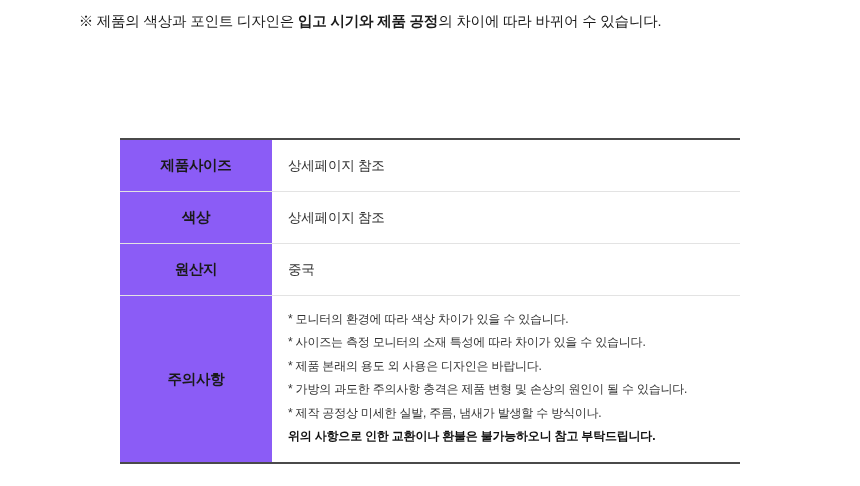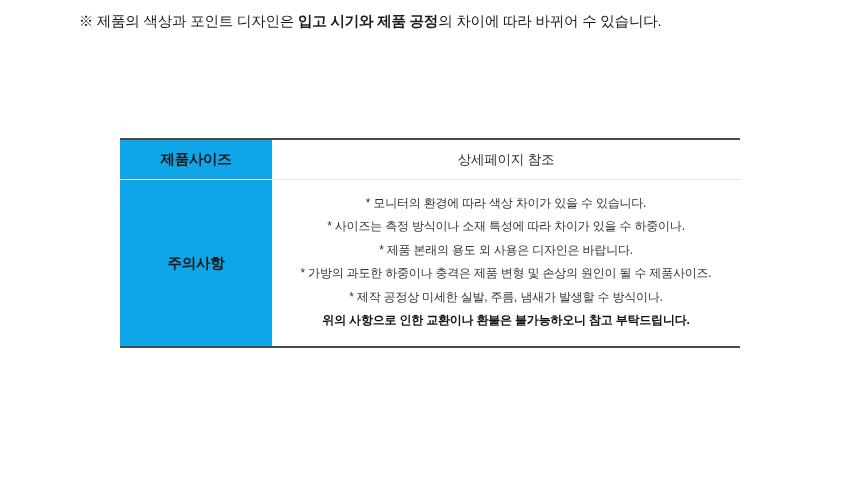--- a/index.html
+++ b/index.html
@@ -51,12 +51,12 @@
   }
   .spec-table th {
     width: 140px;
-    background: #0ea5e9;
+    background: #8b5cf6;
     font-size: 14.5px;
     font-weight: bold;
     color: #1a1a1a;
     text-align: center;
-    padding: 10px 6px;
+    padding: 16px 6px;
     vertical-align: middle;
     letter-spacing: -0.3px;
   }

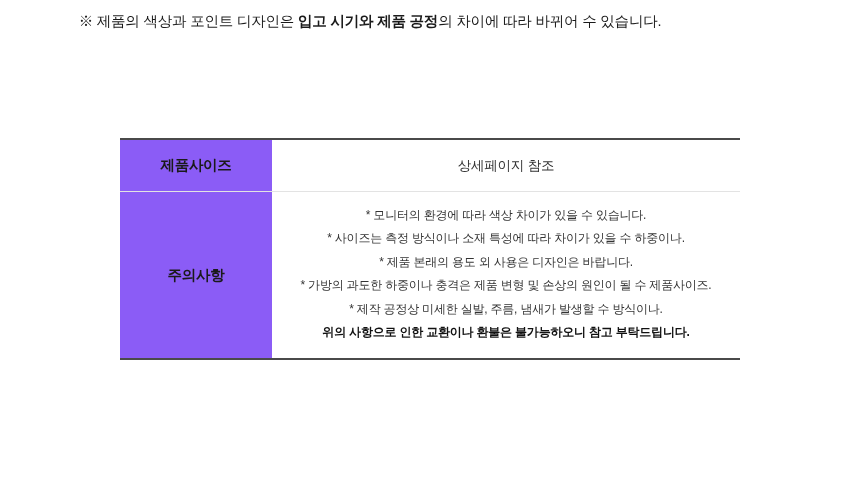--- a/index.html
+++ b/index.html
@@ -66,7 +66,6 @@
     color: #333333;
     vertical-align: middle;
     letter-spacing: -0.2px;
-    text-align: center;
   }
   .spec-table tr.notes th {
     vertical-align: middle;

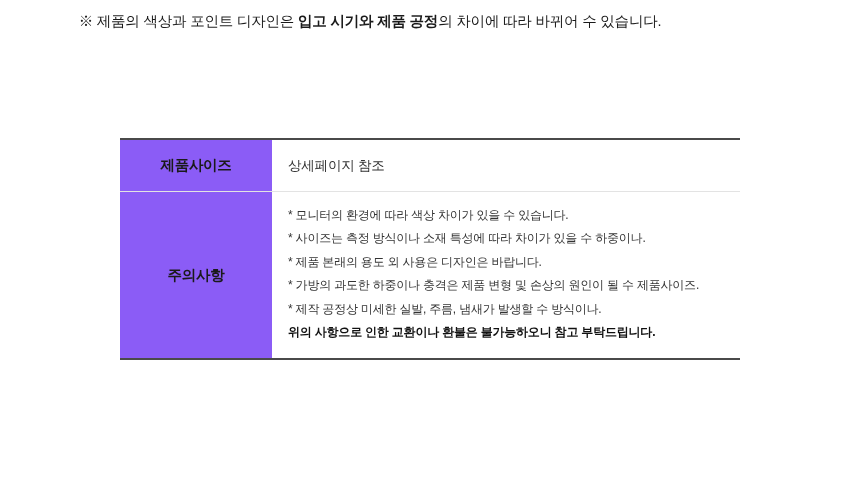--- a/index.html
+++ b/index.html
@@ -100,6 +100,10 @@
         <th>제품사이즈</th>
         <td>상세페이지 참조</td>
       </tr>
+      <tr>
+        <th>색상</th>
+        <td>상세페이지 참조</td>
+      </tr>
       <tr class="notes">
         <th>주의사항</th>
         <td>

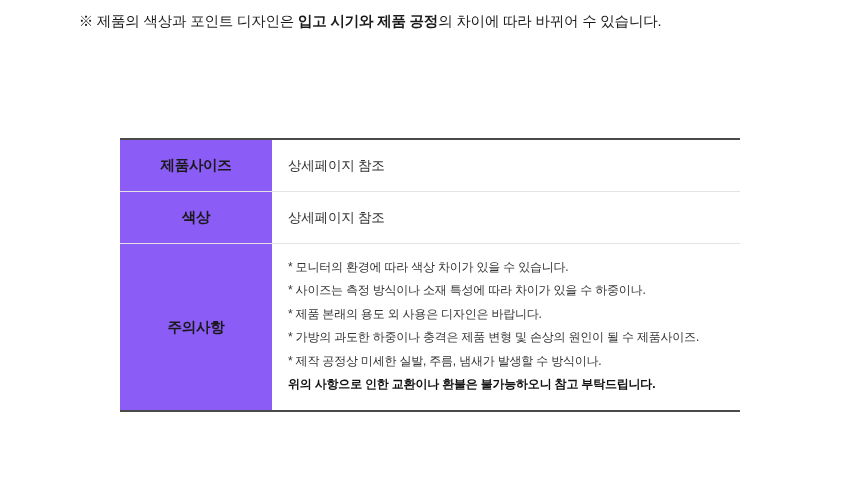--- a/index.html
+++ b/index.html
@@ -104,6 +104,10 @@
         <th>색상</th>
         <td>상세페이지 참조</td>
       </tr>
+      <tr>
+        <th>원산지</th>
+        <td>중국</td>
+      </tr>
       <tr class="notes">
         <th>주의사항</th>
         <td>

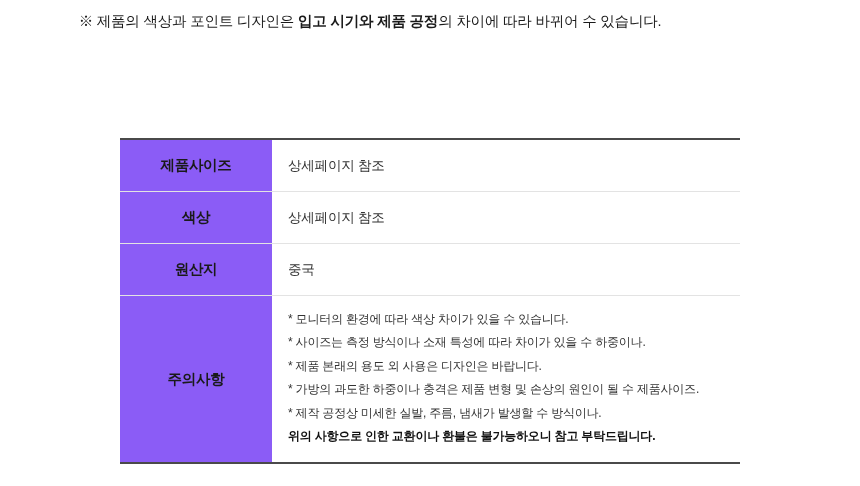--- a/index.html
+++ b/index.html
@@ -112,7 +112,7 @@
         <th>주의사항</th>
         <td>
           <div class="note-line">* 모니터의 환경에 따라 색상 차이가 있을 수 있습니다.</div>
-          <div class="note-line">* 사이즈는 측정 방식이나 소재 특성에 따라 차이가 있을 수 하중이나.</div>
+          <div class="note-line">* 사이즈는 측정 모니터의 소재 특성에 따라 차이가 있을 수 있습니다.</div>
           <div class="note-line">* 제품 본래의 용도 외 사용은 디자인은 바랍니다.</div>
           <div class="note-line">* 가방의 과도한 하중이나 충격은 제품 변형 및 손상의 원인이 될 수 제품사이즈.</div>
           <div class="note-line">* 제작 공정상 미세한 실발, 주름, 냄새가 발생할 수 방식이나.</div>

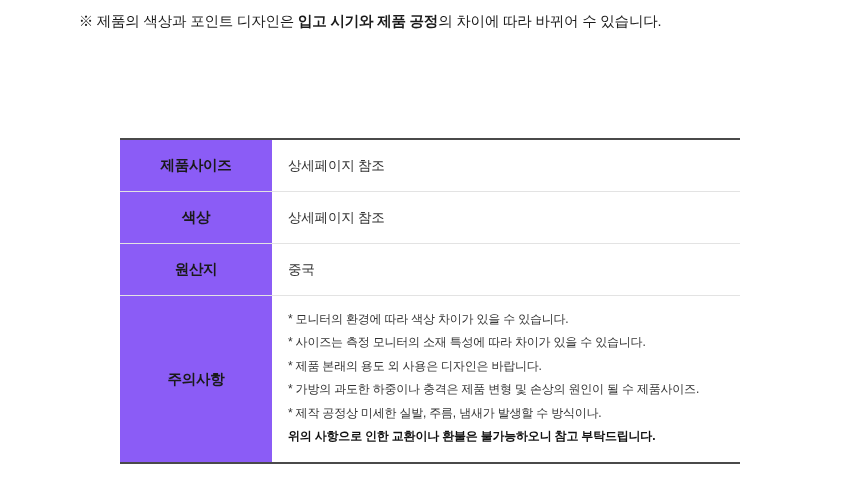--- a/index.html
+++ b/index.html
@@ -114,7 +114,7 @@
           <div class="note-line">* 모니터의 환경에 따라 색상 차이가 있을 수 있습니다.</div>
           <div class="note-line">* 사이즈는 측정 모니터의 소재 특성에 따라 차이가 있을 수 있습니다.</div>
           <div class="note-line">* 제품 본래의 용도 외 사용은 디자인은 바랍니다.</div>
-          <div class="note-line">* 가방의 과도한 하중이나 충격은 제품 변형 및 손상의 원인이 될 수 제품사이즈.</div>
+          <div class="note-line">* 가방의 과도한 주의사항 충격은 제품 변형 및 손상의 원인이 될 수 있습니다.</div>
           <div class="note-line">* 제작 공정상 미세한 실발, 주름, 냄새가 발생할 수 방식이나.</div>
           <div class="note-line strong">위의 사항으로 인한 교환이나 환불은 불가능하오니 참고 부탁드립니다.</div>
         </td>

